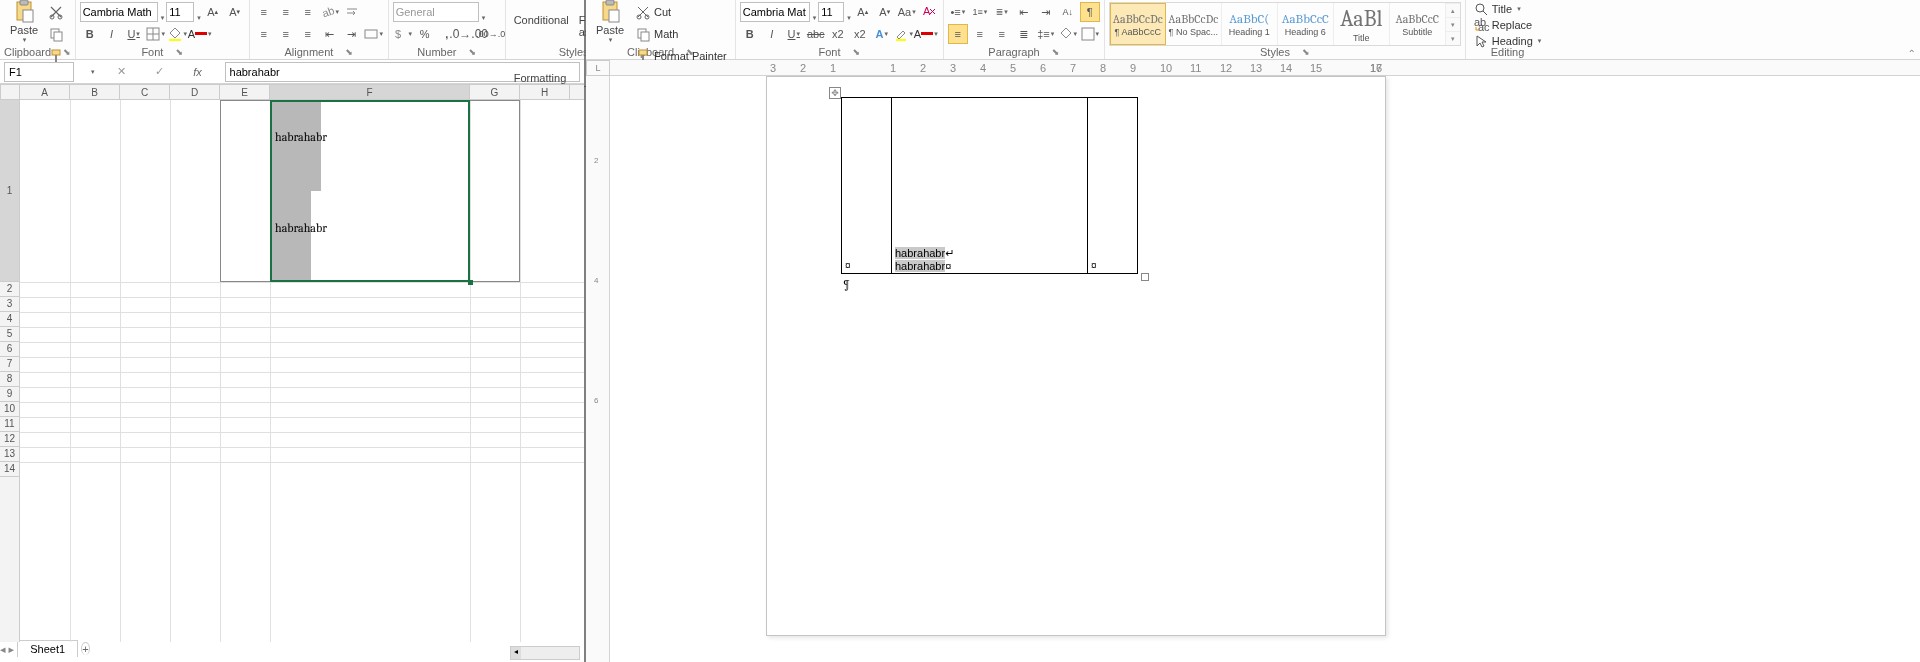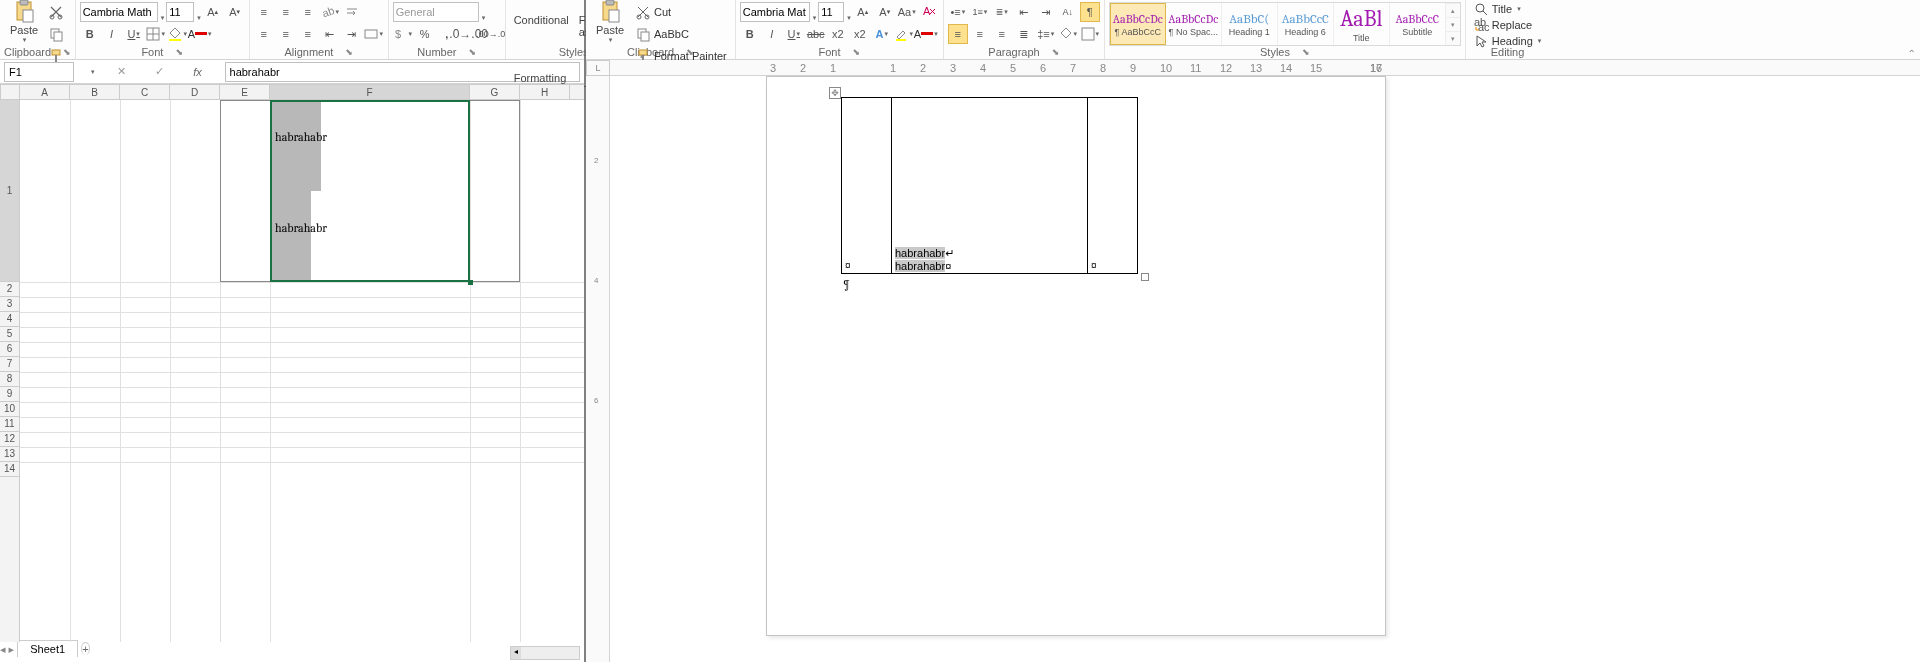--- a/index.html
+++ b/index.html
@@ -34,7 +34,7 @@
 .style-gallery { display: flex; height: 44px; border: 1px solid #dadada; }
 .style-item { width: 56px; border-right: 1px solid #eee; display: flex; flex-direction: column; align-items: center; justify-content: center; cursor: pointer; }
 .style-item.sel { background: #fde9b6; border: 1px solid #e0b74b; }
-.style-prev { font-size: 12px; color: #a21caf; font-family: Cambria, serif; }
+.style-prev { font-size: 12px; color: #737373; font-family: Cambria, serif; }
 .style-prev.blue { color: #5b9bd5; font-size: 13px; }
 .style-prev.big { font-size: 22px; }
 .style-lbl { font-size: 9px; color: #555; margin-top: 1px; }

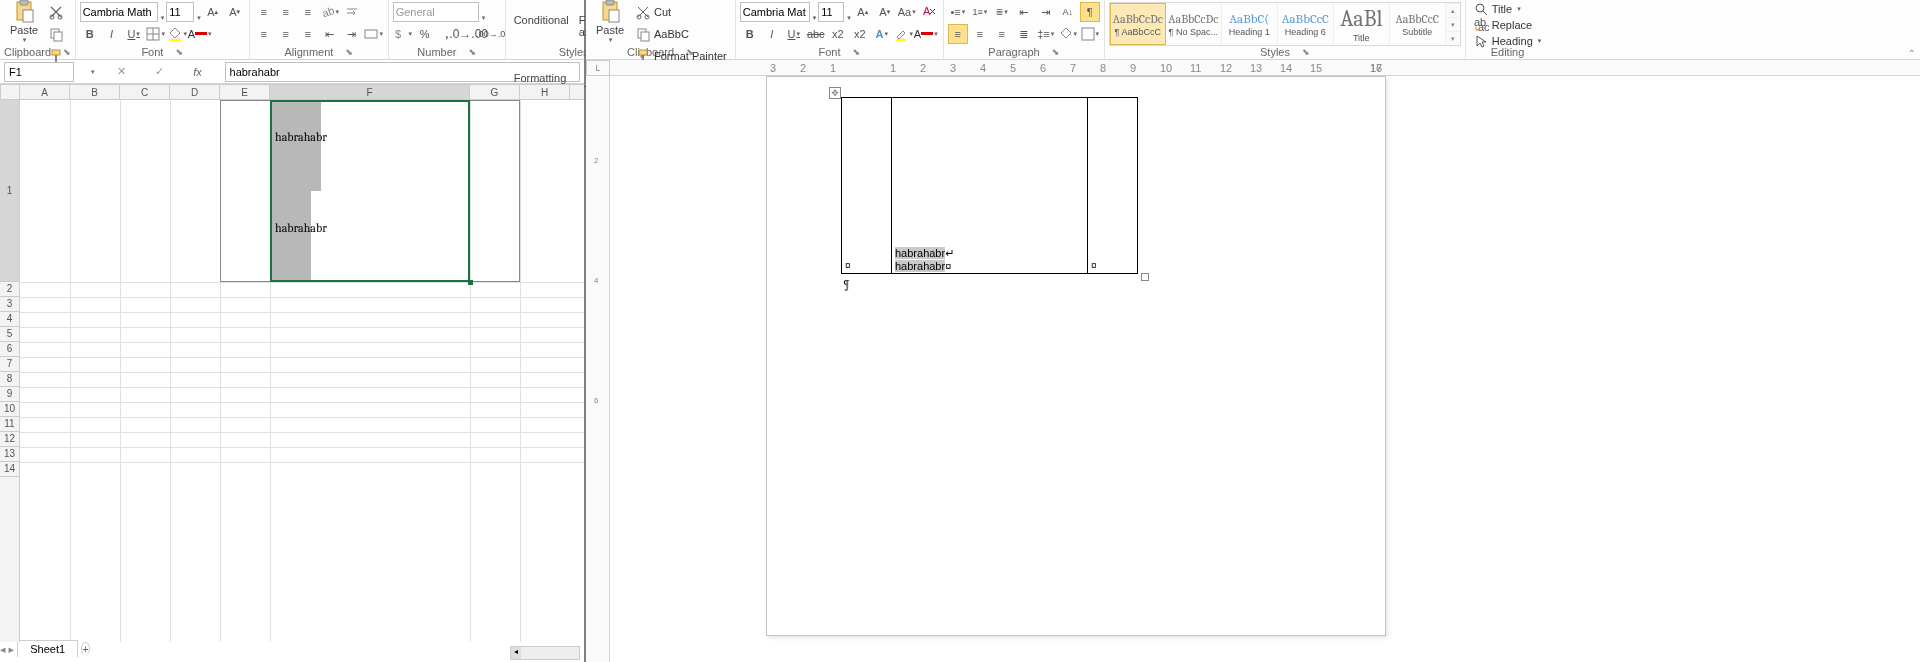--- a/index.html
+++ b/index.html
@@ -389,7 +389,7 @@
                 <rect x="2" y="2" width="8" height="9" fill="#fff" stroke="#888"></rect>
                 <rect x="5" y="5" width="8" height="9" fill="#fff" stroke="#888"></rect>
               </svg>
-              <span>AaBbC</span>
+              <span>Math</span>
             </div>
           <div class="icon-btn wide">
               <svg width="14" height="14">

